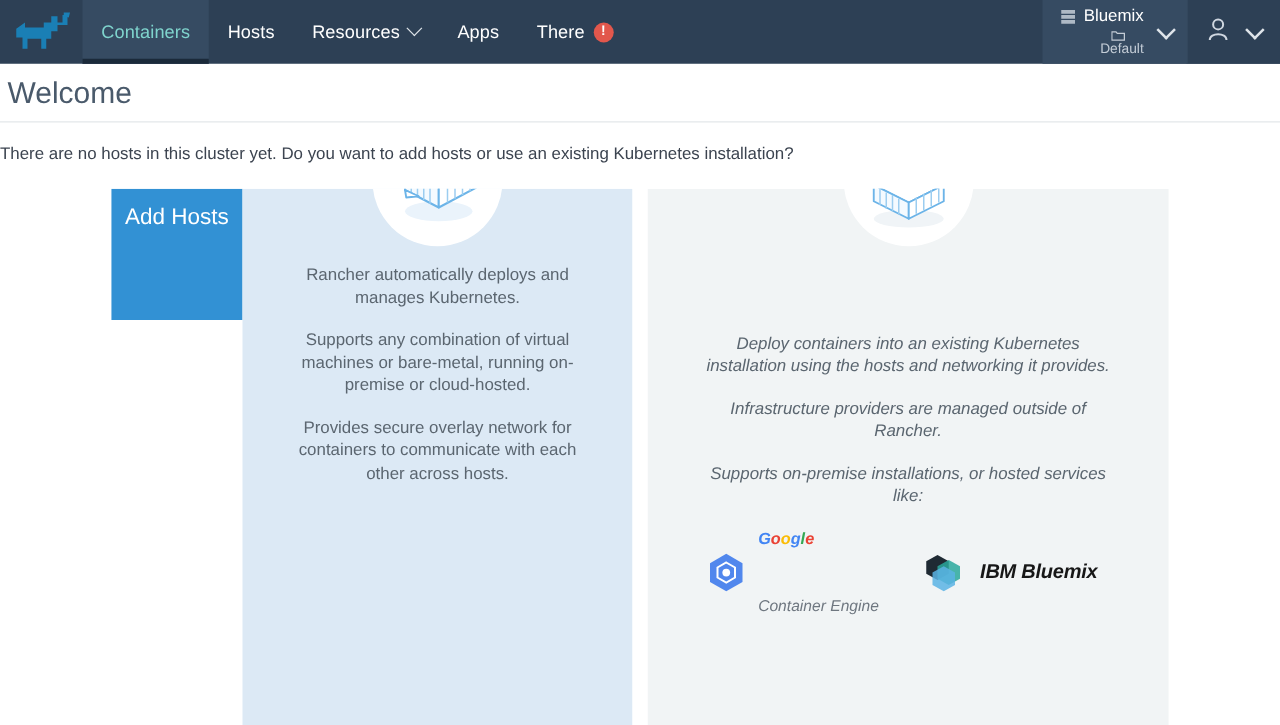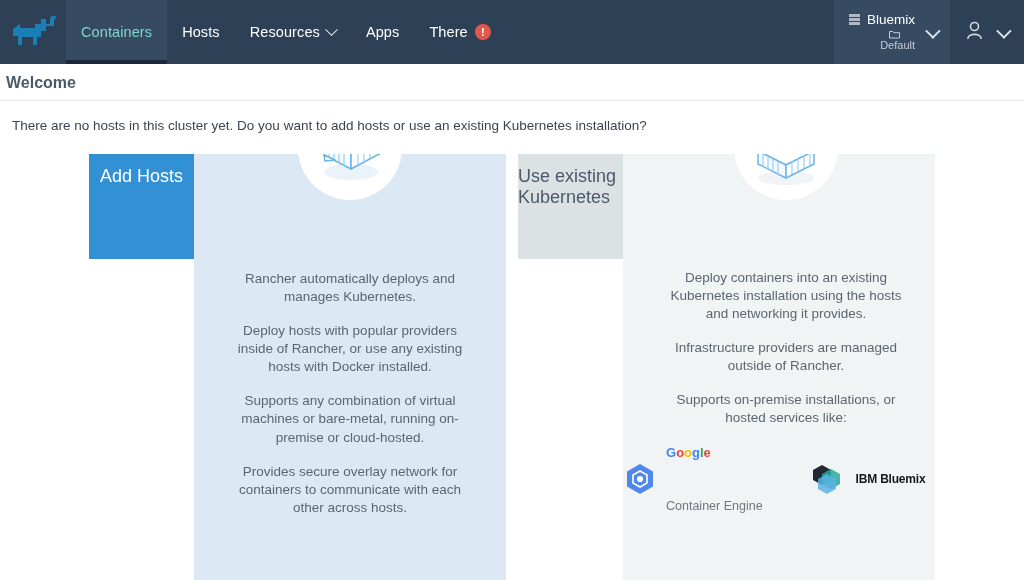--- a/index.html
+++ b/index.html
@@ -14,7 +14,7 @@
 
   
   .navbar {
-    height: 64px;
+    height: 51px;
     background: #2d4055;
     display: flex;
     align-items: stretch;

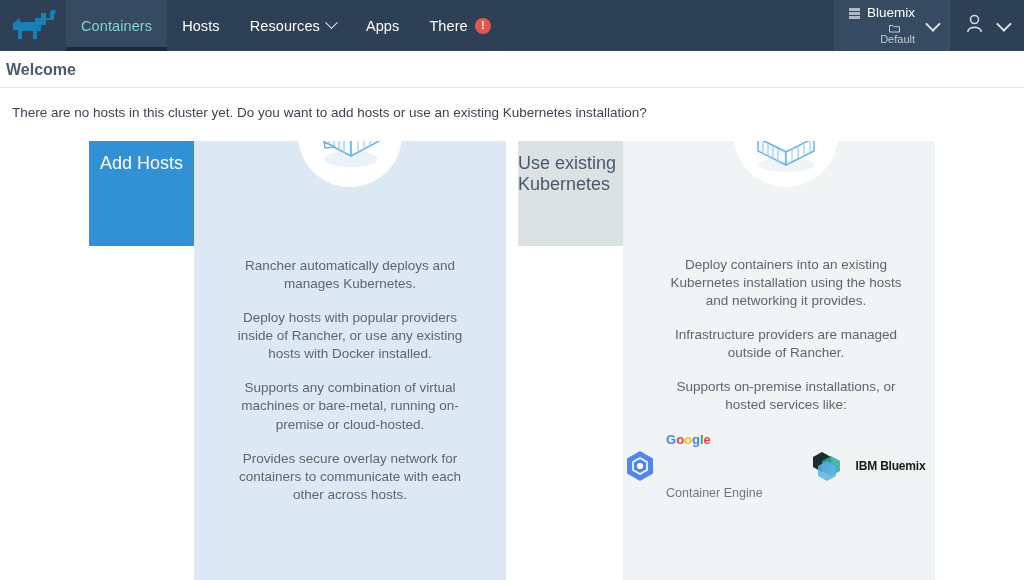--- a/index.html
+++ b/index.html
@@ -134,9 +134,9 @@
 
   
   .page-title {
-    font-size: 16px;
+    font-size: 24px;
     color: #4a5a6b;
-    font-weight: bold;
+    font-weight: normal;
     padding: 10px 0 8px 6px;
     margin: 0;
   }

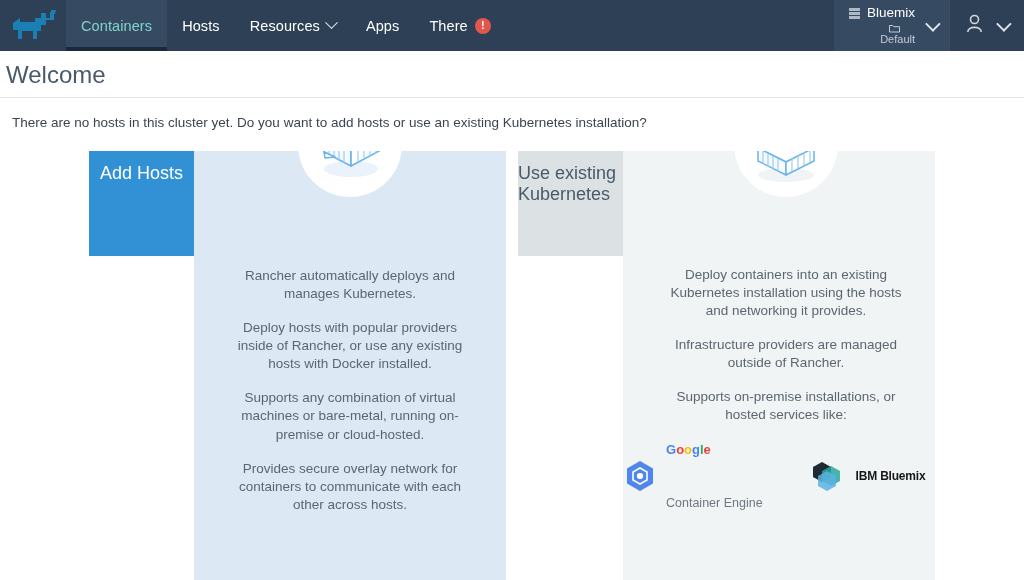--- a/index.html
+++ b/index.html
@@ -148,7 +148,7 @@
   .intro {
     font-size: 13.5px;
     color: #3c4450;
-    padding: 17px 0 0 12px;
+    padding: 17px 0 0 0;
   }
 
   

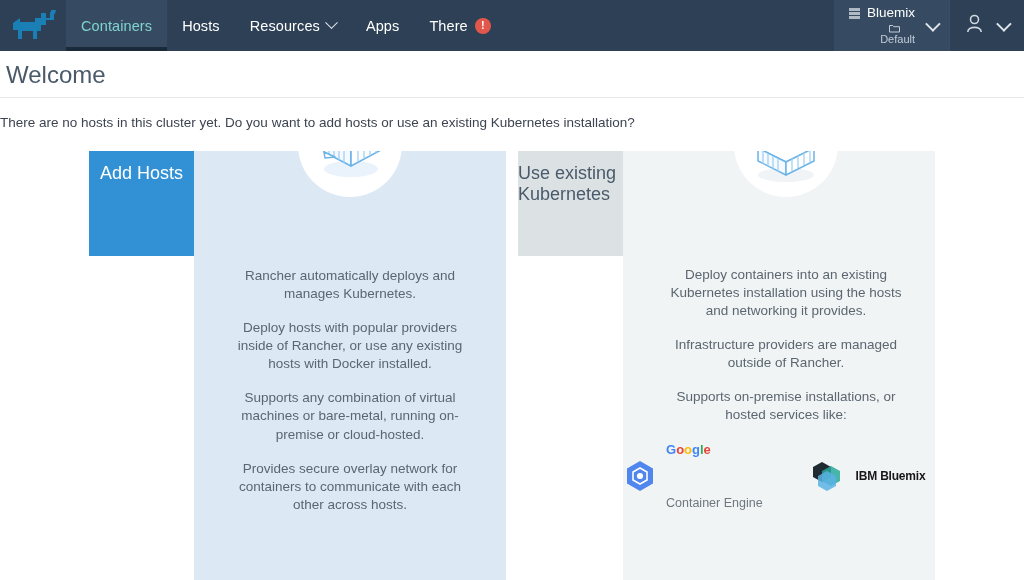--- a/index.html
+++ b/index.html
@@ -355,9 +355,6 @@
   </div>
 
   <div class="card alt">
-    <div class="card-top" style="background:#dce2e4">
-      <div class="card-title">Use existing Kubernetes</div>
-    </div>
     <div class="card-body" style="background:#f1f4f5">
 
       <div class="illus">

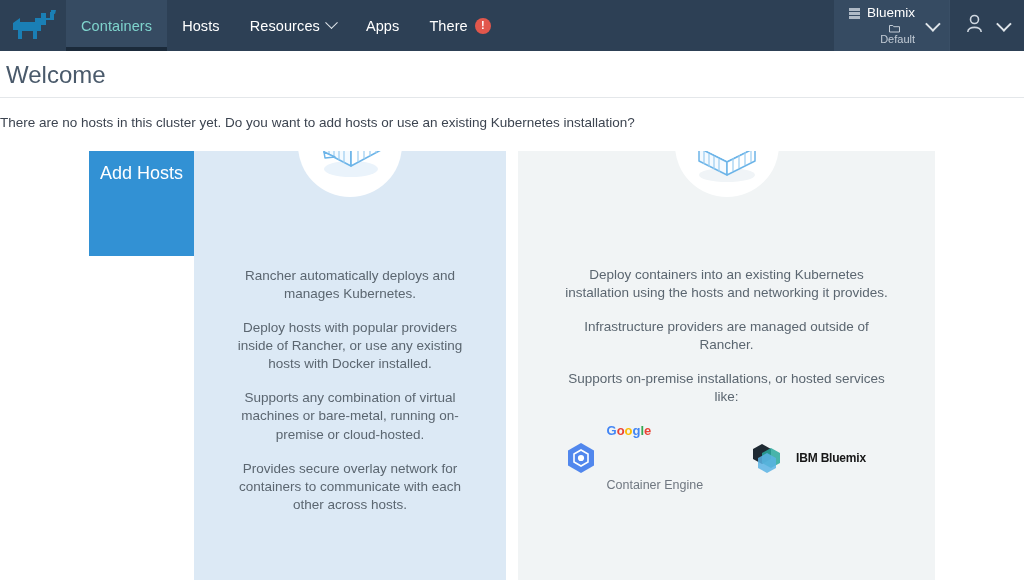--- a/index.html
+++ b/index.html
@@ -203,7 +203,7 @@
 
   .blurb {
     padding: 0 38px;
-    margin-top: 116px;
+    margin-top: 60px;
     text-align: center;
   }
   .blurb p {

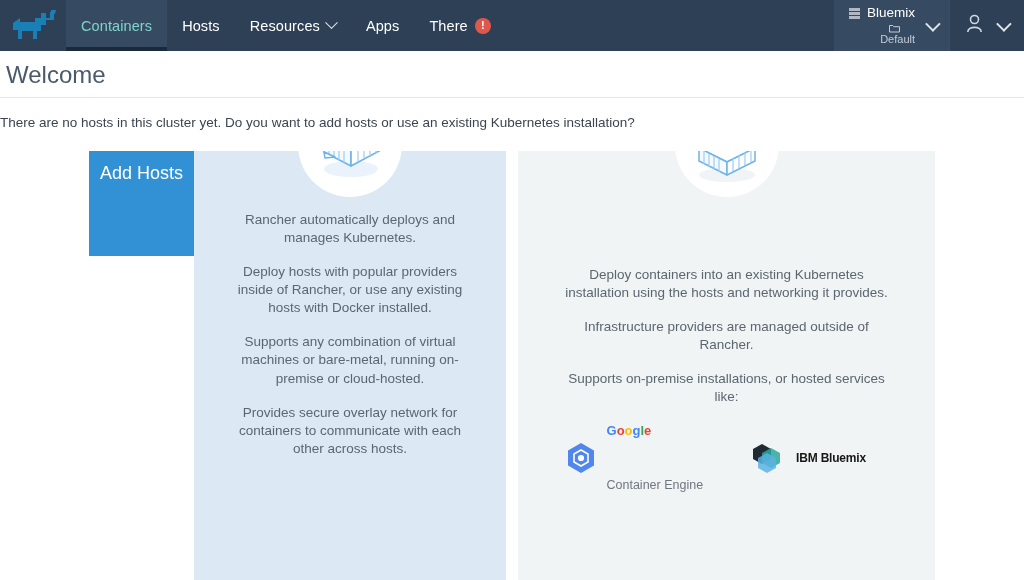--- a/index.html
+++ b/index.html
@@ -346,7 +346,6 @@
 
       <div class="blurb">
         <p>Rancher automatically deploys and manages Kubernetes.</p>
-        <p>Deploy hosts with popular providers inside of Rancher, or use any existing hosts with Docker installed.</p>
         <p>Supports any combination of virtual machines or bare-metal, running on-premise or cloud-hosted.</p>
         <p>Provides secure overlay network for containers to communicate with each other across hosts.</p>
       </div>

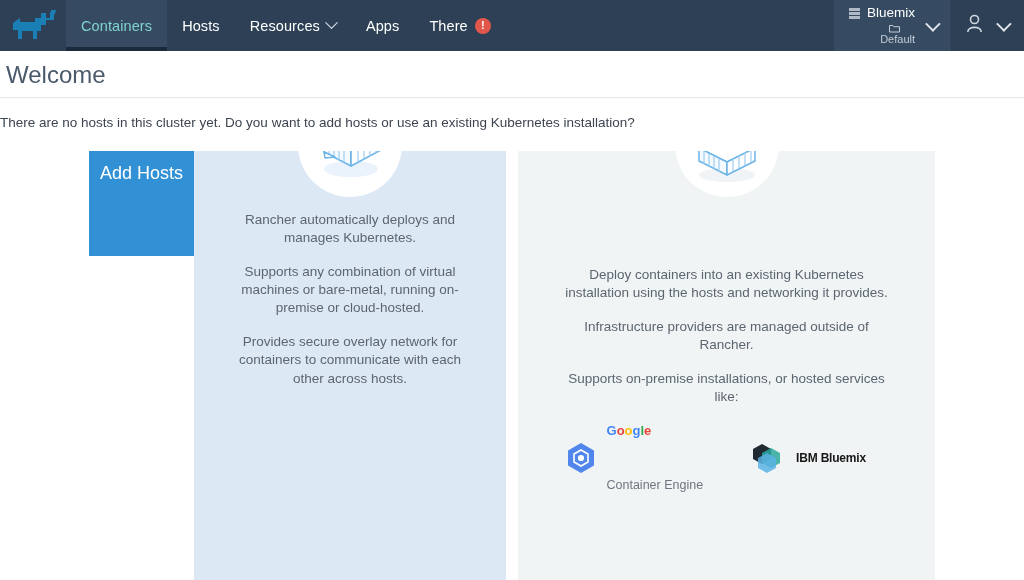--- a/index.html
+++ b/index.html
@@ -212,7 +212,7 @@
     line-height: 1.34;
     color: #5b6670;
   }
-  .card.alt .blurb { margin-top: 115px; }
+  .card.alt .blurb { margin-top: 115px; font-style: italic; }
 
   
   .logo-grid {

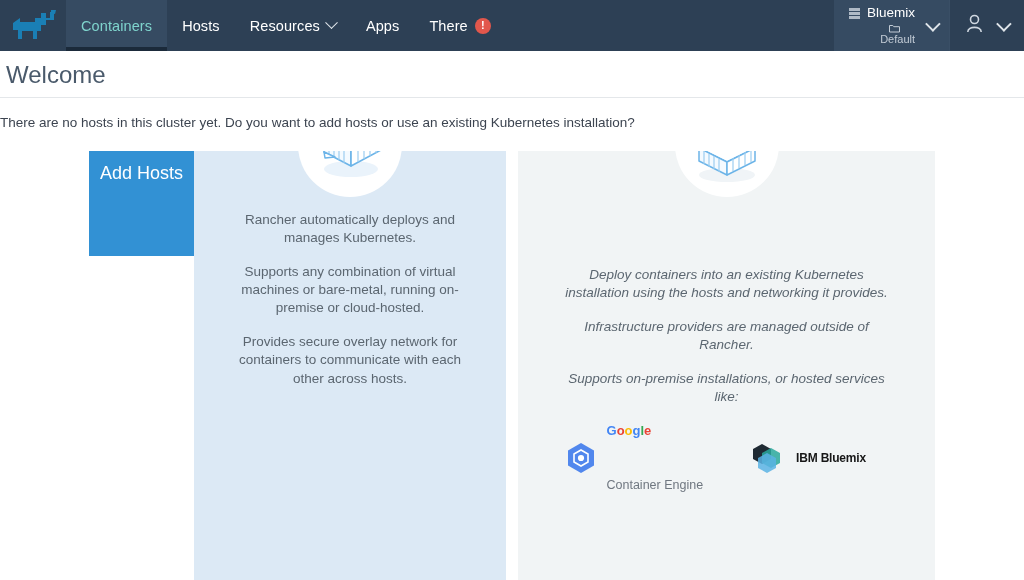--- a/index.html
+++ b/index.html
@@ -222,6 +222,7 @@
     width: 326px;
     margin: 2px auto 0;
     align-items: center;
+    font-style: italic;
   }
   .logo-cell { display: flex; align-items: center; }
   .logo-cell.center { justify-content: center; }

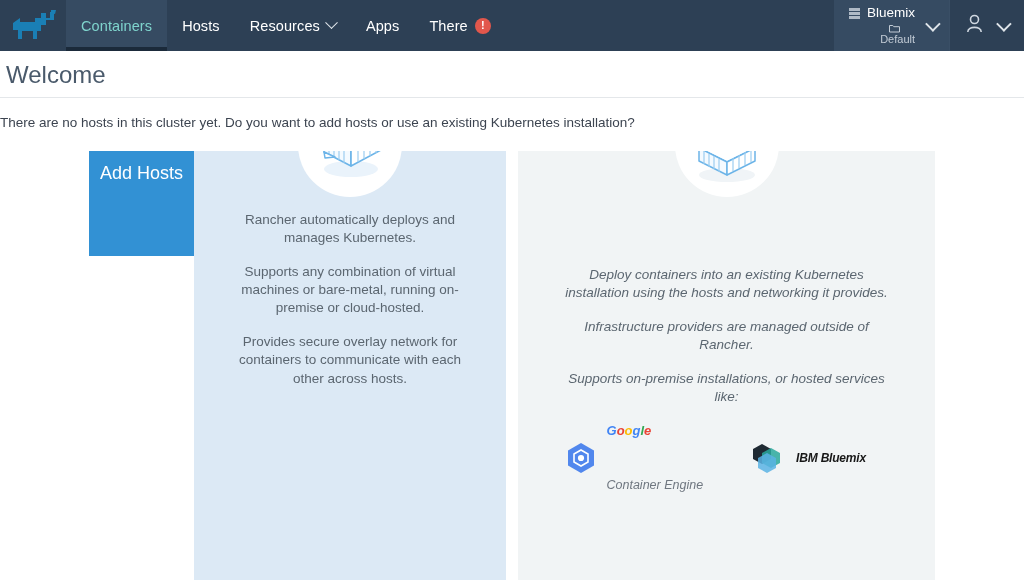--- a/index.html
+++ b/index.html
@@ -235,7 +235,7 @@
 
   .ibm-text {
     margin-left: 10px;
-    font-size: 12px;
+    font-size: 16px;
     color: #171717;
     letter-spacing: -.2px;
   }

